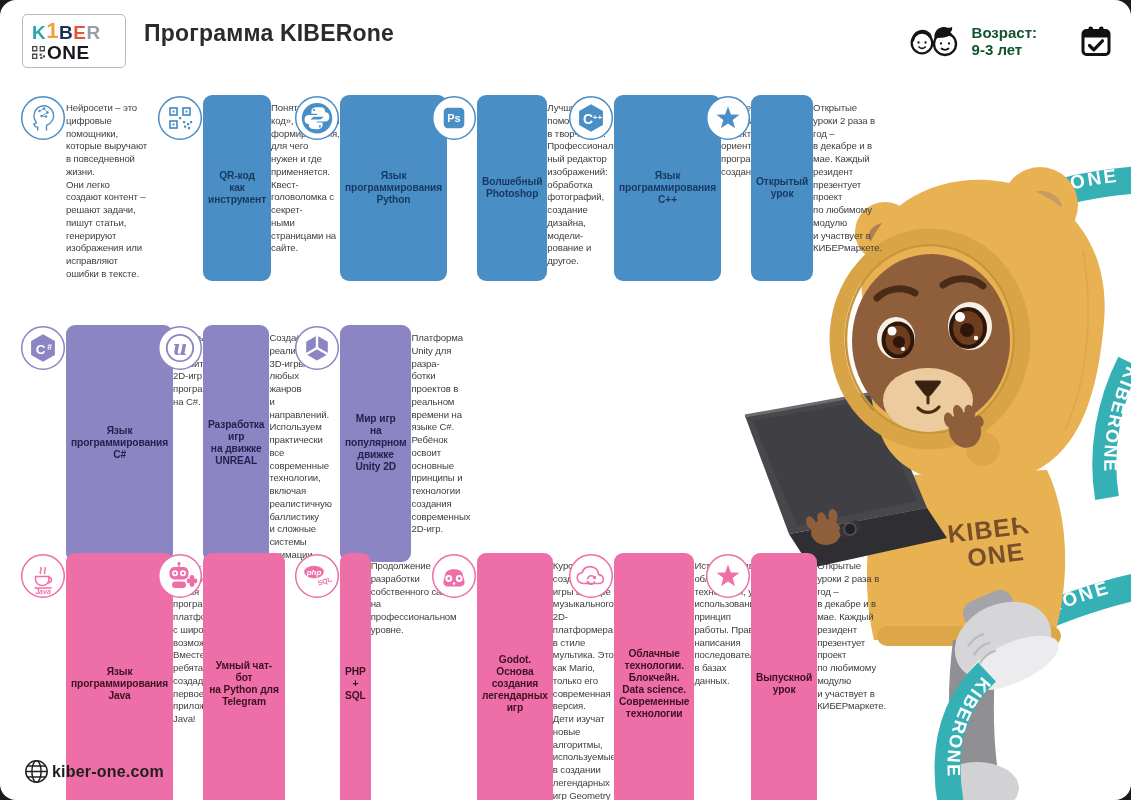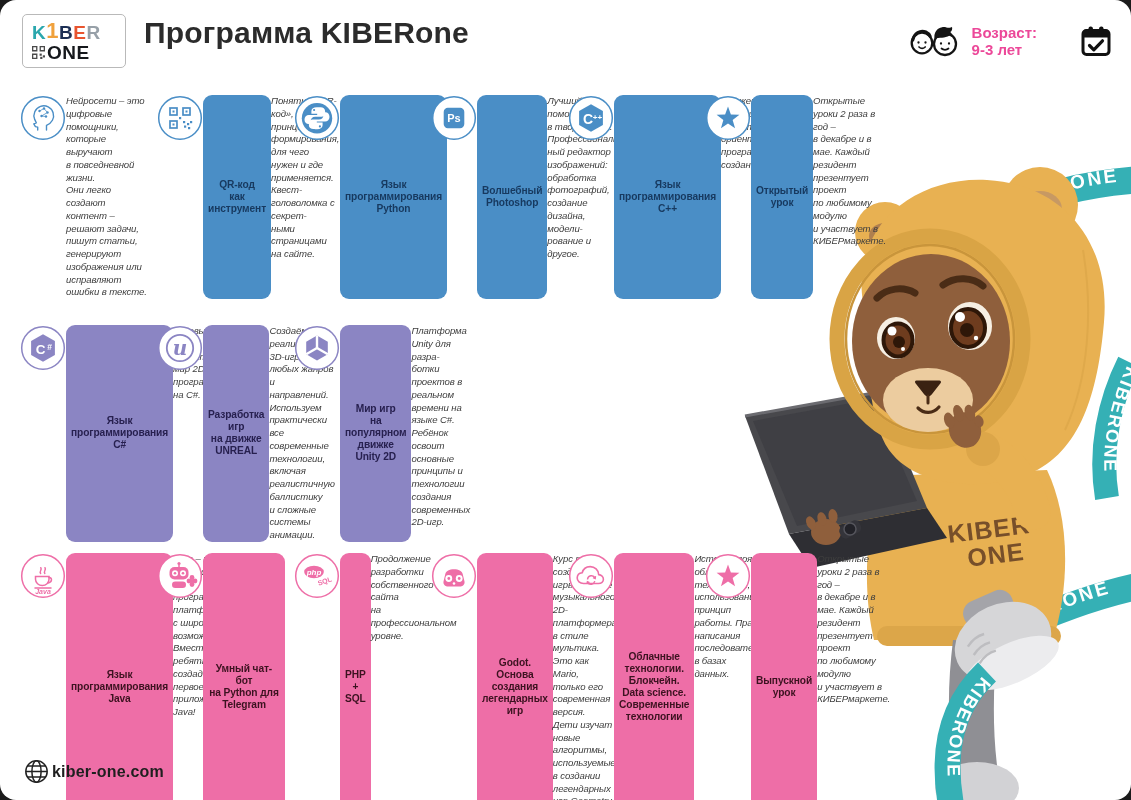--- a/index.html
+++ b/index.html
@@ -12,7 +12,7 @@
   .logo-line1 span:nth-child(2){font-size:22px;}
   .logo-line2{display:flex;align-items:center;gap:2px;margin-top:1px;}
   .logo-one{font-weight:800;font-size:19px;color:#15181c;letter-spacing:.5px;}
-  .title{margin:0 0 16px 18px;font-size:30px;font-weight:700;color:#2b2b2b;letter-spacing:.2px;}
+  .title{margin:0 0 16px 18px;font-size:23px;font-weight:700;color:#2b2b2b;letter-spacing:.2px;}
   .badges{margin-left:auto;display:flex;gap:42px;align-items:center;}
   .badge{display:flex;align-items:center;gap:10px;}
   .badge-text{font-size:15px;font-weight:700;color:#ec4899;line-height:1.14;}

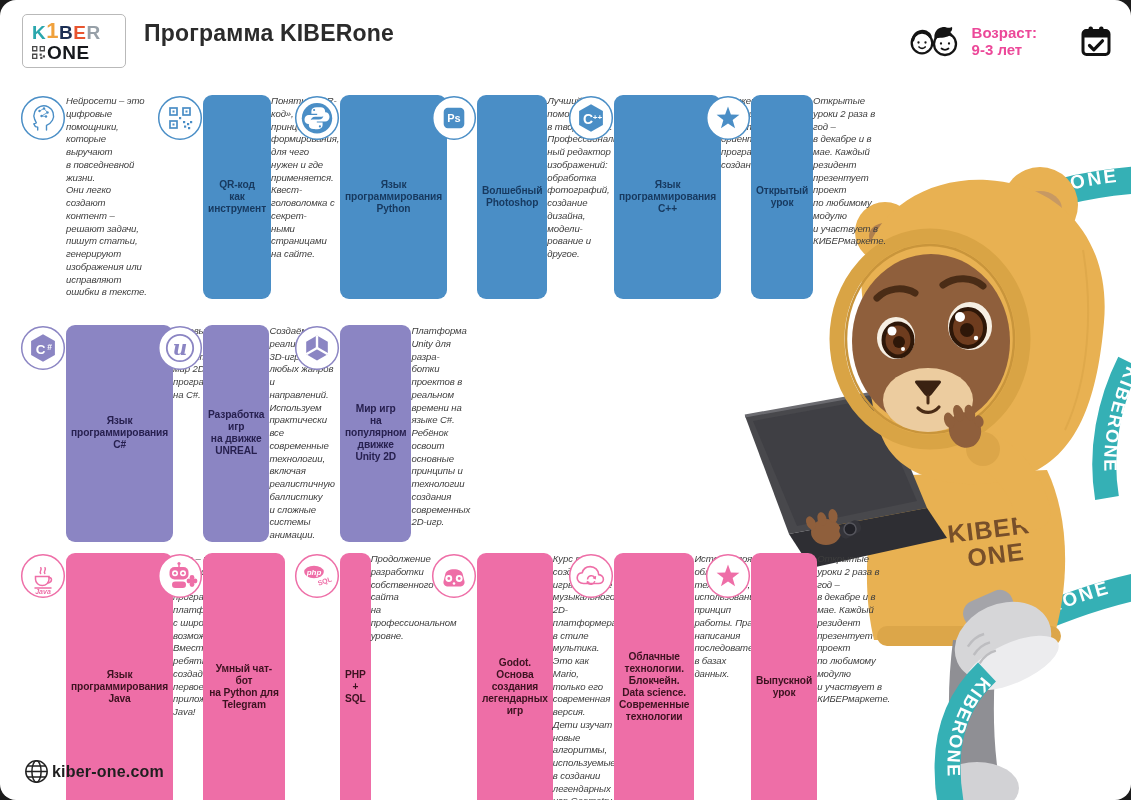--- a/index.html
+++ b/index.html
@@ -15,7 +15,7 @@
   .title{margin:0 0 16px 18px;font-size:23px;font-weight:700;color:#2b2b2b;letter-spacing:.2px;}
   .badges{margin-left:auto;display:flex;gap:42px;align-items:center;}
   .badge{display:flex;align-items:center;gap:10px;}
-  .badge-text{font-size:15px;font-weight:700;color:#ec4899;line-height:1.14;}
+  .badge-text{font-size:15px;font-weight:700;color:#14532d;line-height:1.14;}
   
   .cards-row{position:absolute;left:20px;display:grid;grid-template-columns:repeat(6,128px);column-gap:9px;z-index:2;}
   .card-col{width:128px;display:flex;flex-direction:row;}

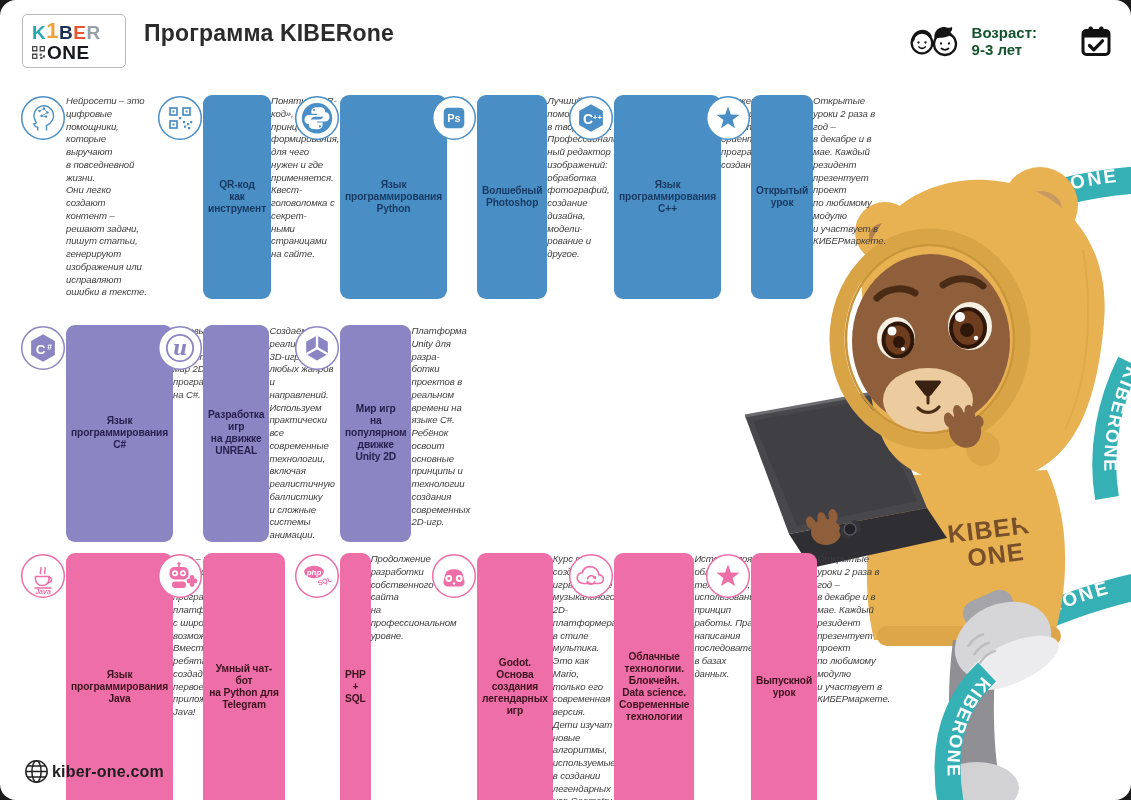--- a/index.html
+++ b/index.html
@@ -24,7 +24,7 @@
     text-align:center;padding:3px 5px;box-sizing:border-box;}
   .cards-row[data-row="1"] .band{min-height:53px;}
   .band-title{font-size:10.2px;font-weight:700;line-height:1.18;color:var(--tcol);white-space:pre-line;letter-spacing:-.1px;}
-  .desc{width:137px;font-size:9.6px;line-height:1.33;color:#3e3e3e;white-space:pre-line;letter-spacing:-.12px;font-style:italic;}
+  .desc{margin-top:7px;width:137px;font-size:9.6px;line-height:1.33;color:#3e3e3e;white-space:pre-line;letter-spacing:-.12px;}
   
   .mascot{position:absolute;left:731px;top:120px;z-index:1;}
   

